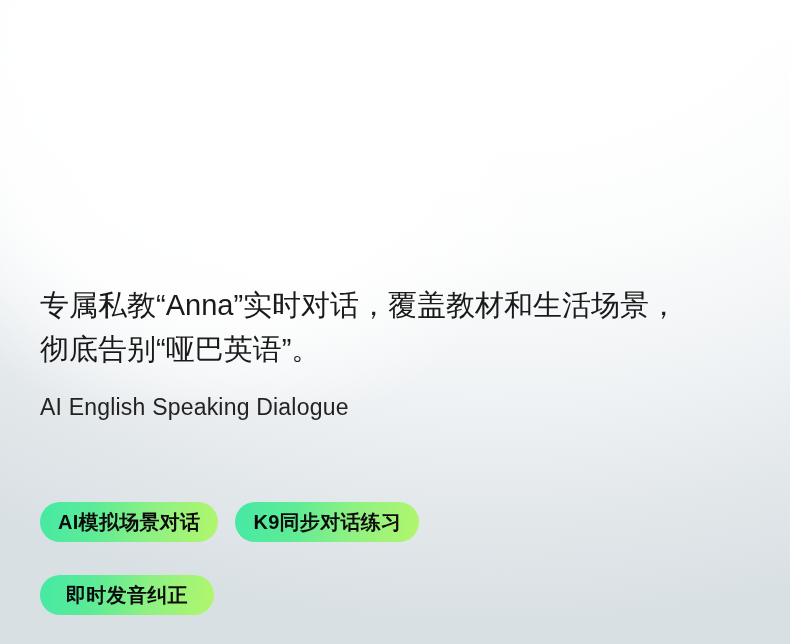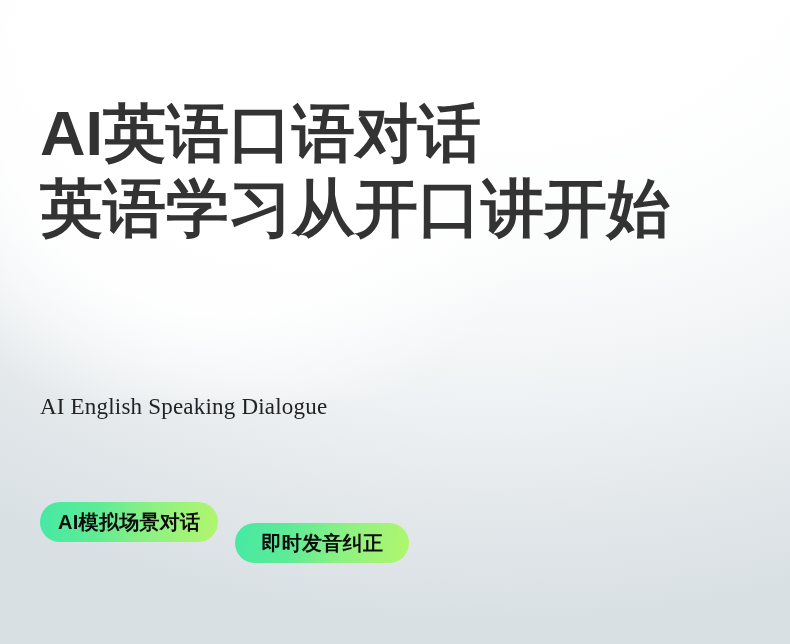--- a/index.html
+++ b/index.html
@@ -114,10 +114,6 @@
 
 <div id="poster">
 
-  <h1 class="headline">
-    <span class="hl-line">AI英语口语对话</span>
-    <span class="hl-line">英语学习从开口讲开始</span>
-  </h1>
 
 
   <p class="en-caption">AI English Speaking Dialogue</p>

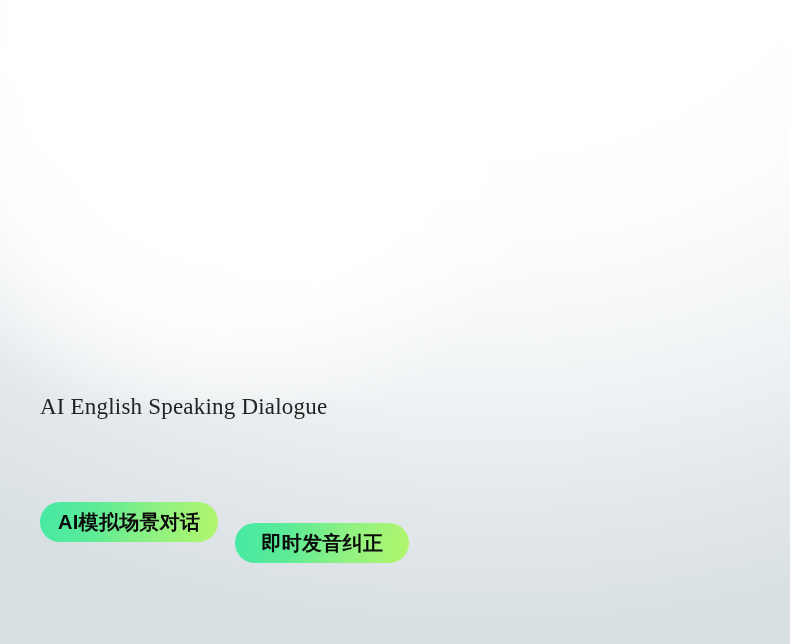--- a/index.html
+++ b/index.html
@@ -115,6 +115,10 @@
 <div id="poster">
 
 
+  <p class="subtitle">
+    <span class="sub-line">专属私教“Anna”实时对话，覆盖教材和生活场景，</span>
+    <span class="sub-line">彻底告别“哑巴英语”。</span>
+  </p>
 
   <p class="en-caption">AI English Speaking Dialogue</p>
 

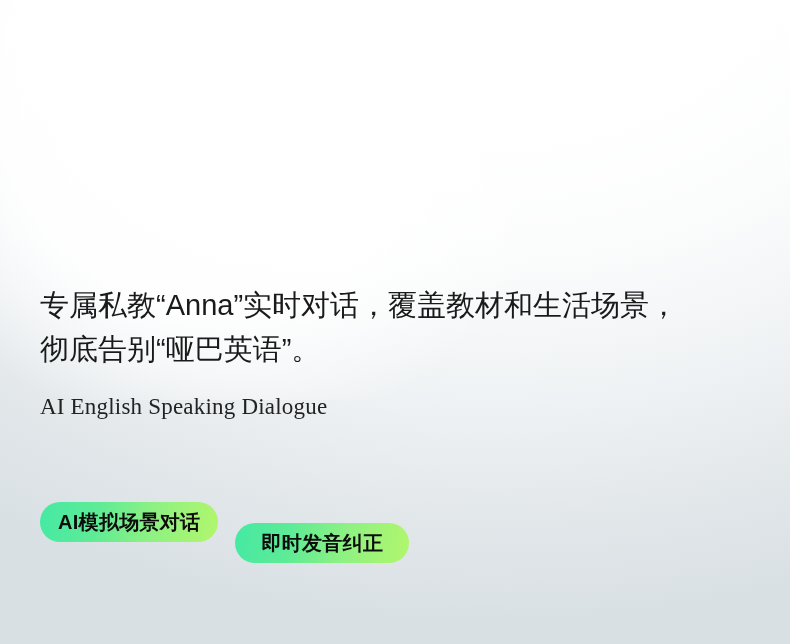--- a/index.html
+++ b/index.html
@@ -78,7 +78,6 @@
     font-weight: 300;
     letter-spacing: 0.2px;
     white-space: nowrap;
-    font-family: Liberation Serif, serif;
   }
 
   

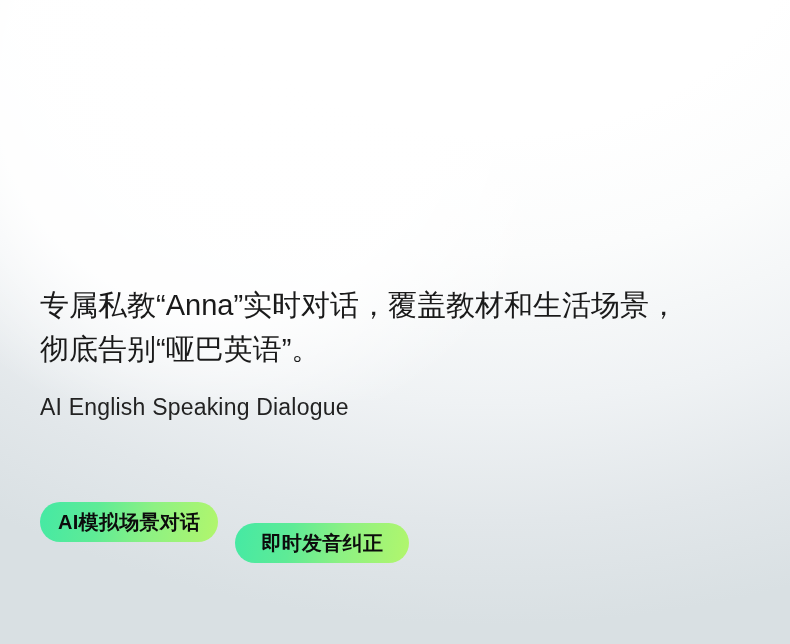--- a/index.html
+++ b/index.html
@@ -123,6 +123,7 @@
 
   <div class="tag-grid">
     <span class="tag-pill">AI模拟场景对话</span>
+    <span class="tag-pill">K9同步对话练习</span>
     <span class="tag-pill w-narrow">即时发音纠正</span>
   </div>
 

